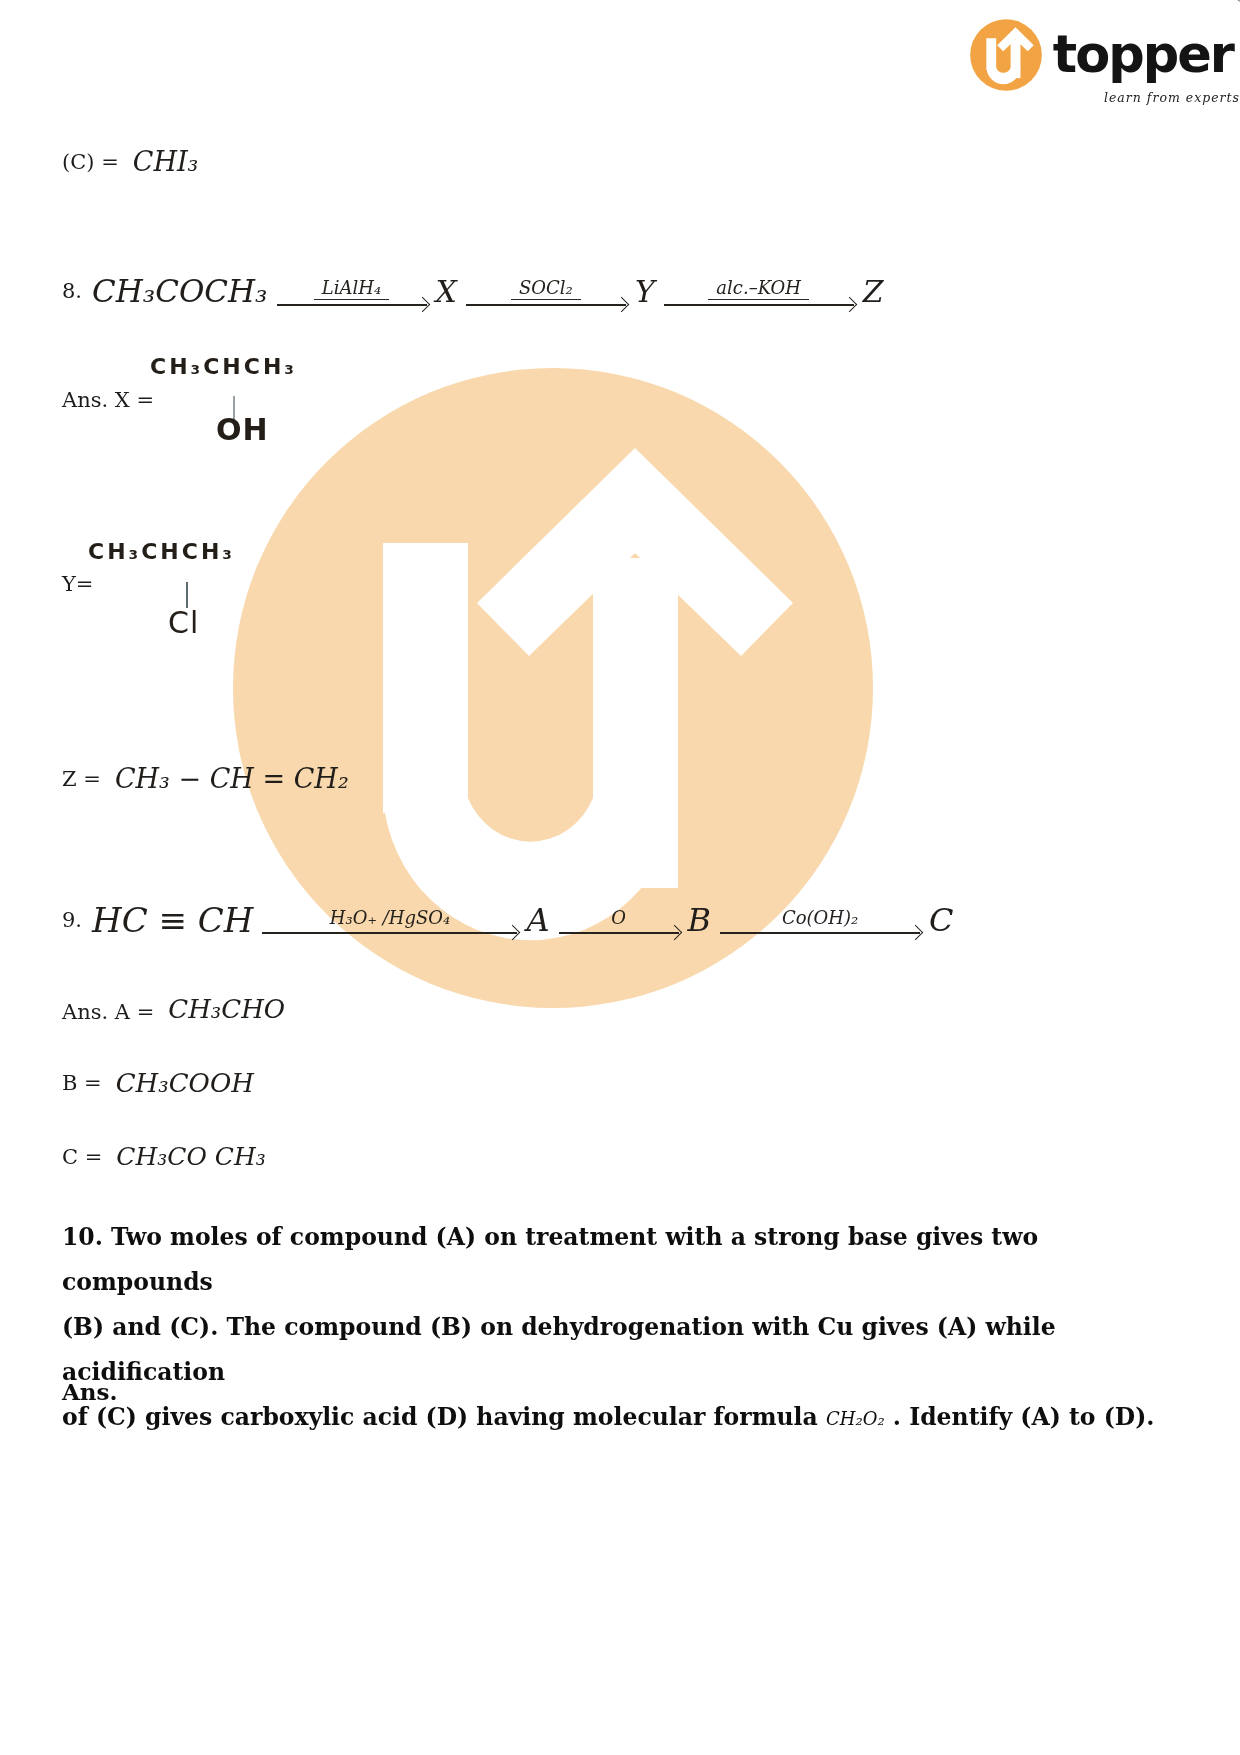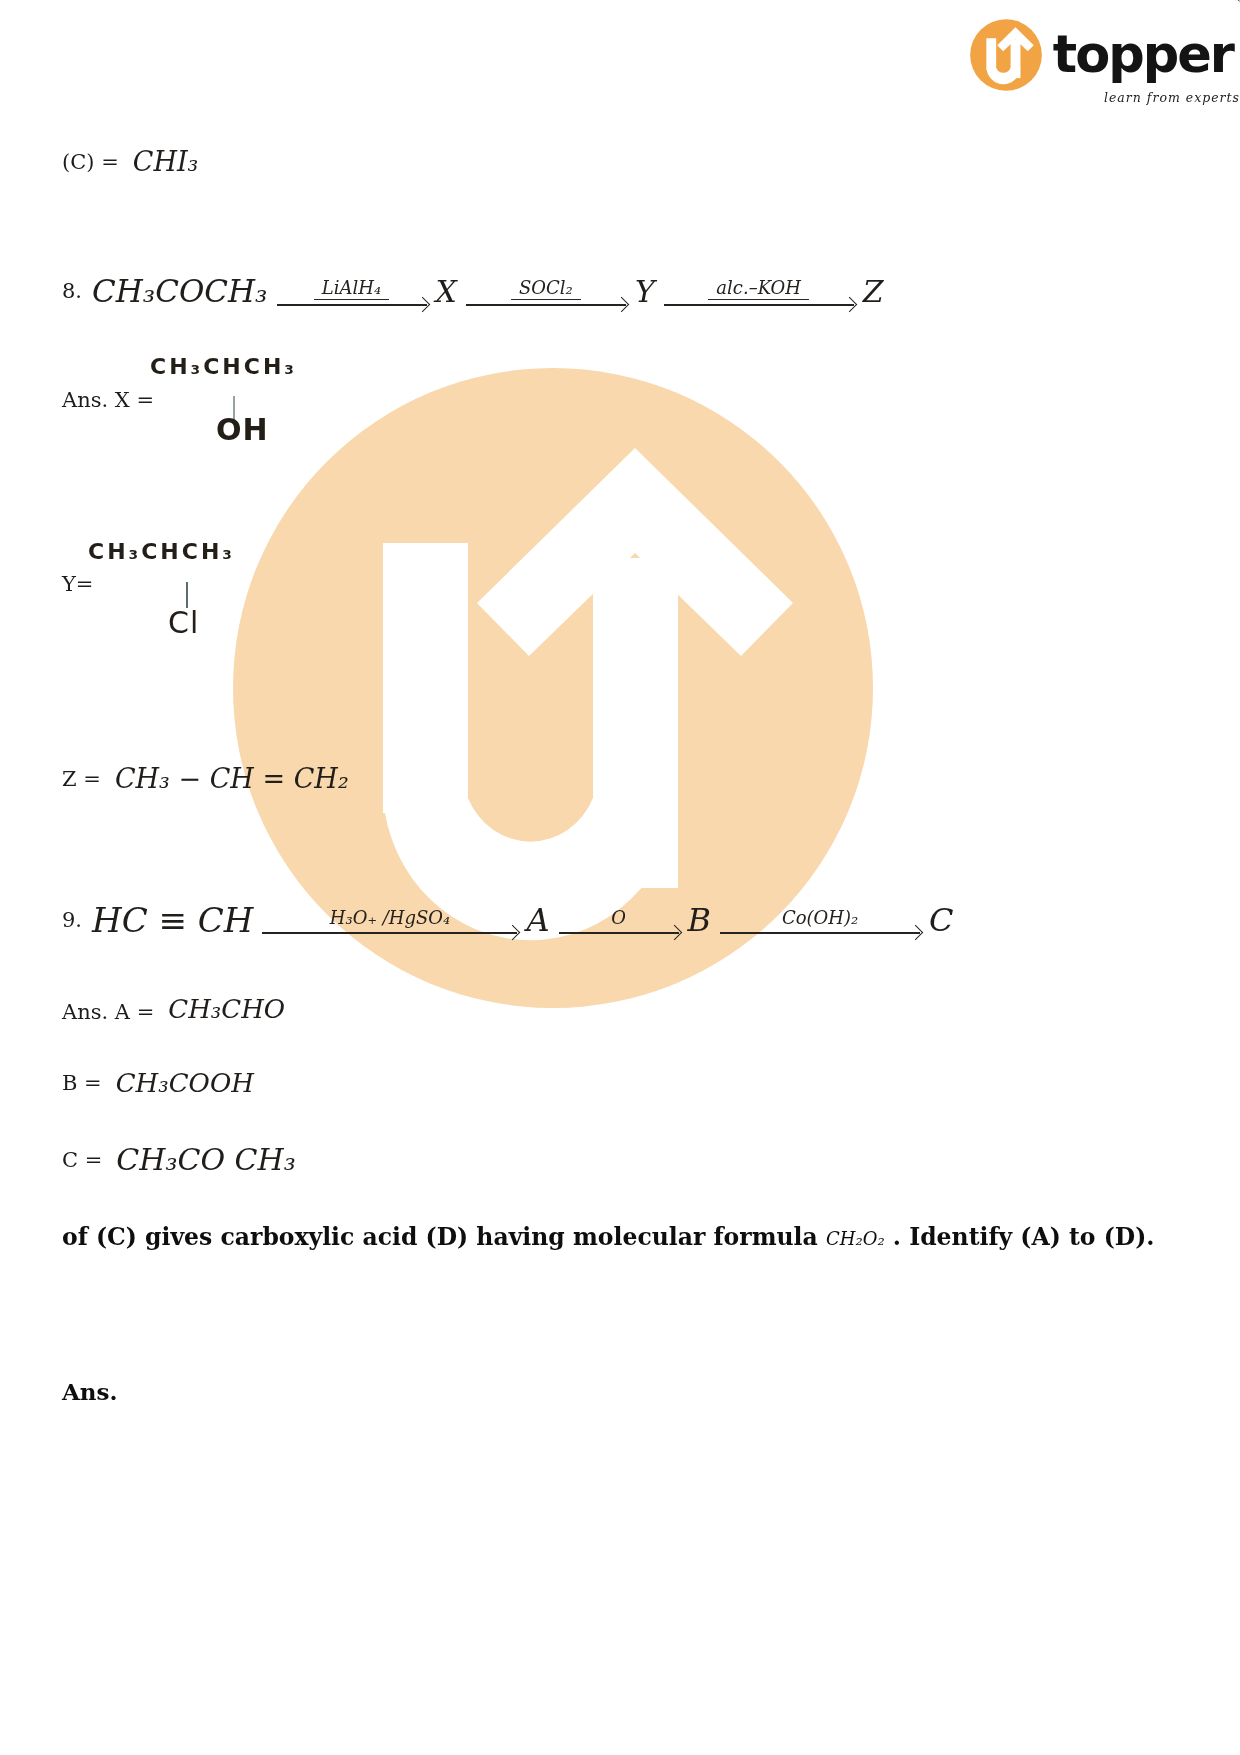--- a/index.html
+++ b/index.html
@@ -143,7 +143,7 @@
     </div>
     <div class="row" style="left:62px;top:1142px;">
       <span class="lab">C =</span>
-      <span class="math" style="font-size:30px;margin-left:14px;">CH₃CO CH₃</span>
+      <span class="math" style="font-size:25px;margin-left:14px;">CH₃CO CH₃</span>
     </div>
 
     <div class="q10">

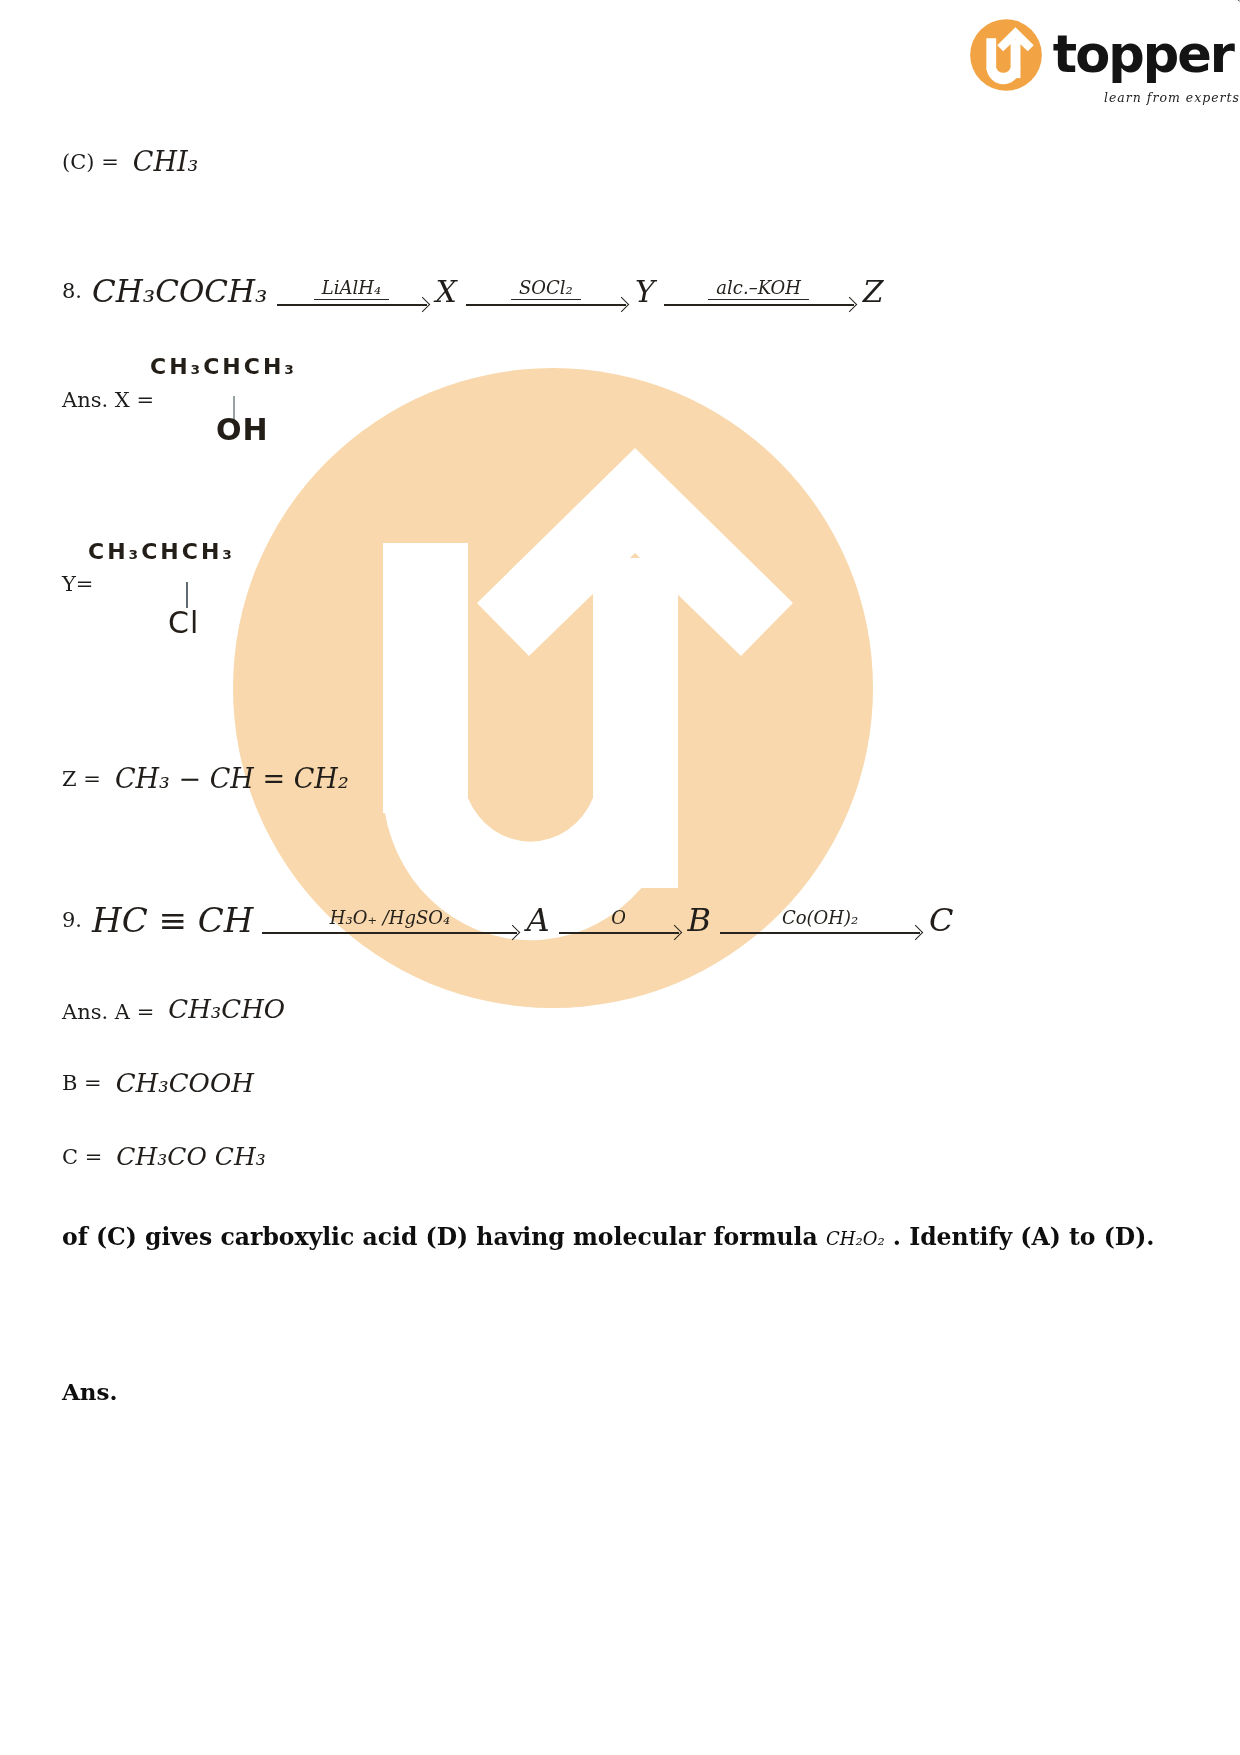--- a/index.html
+++ b/index.html
@@ -147,6 +147,7 @@
     </div>
 
     <div class="q10">
+      <div>10. Two moles of compound (A) on treatment with a strong base gives two compounds</div>
       <div><span>of (C) gives carboxylic acid (D) having molecular formula </span><span class="fml">CH₂O₂</span><span> . Identify (A) to (D).</span></div>
     </div>
 

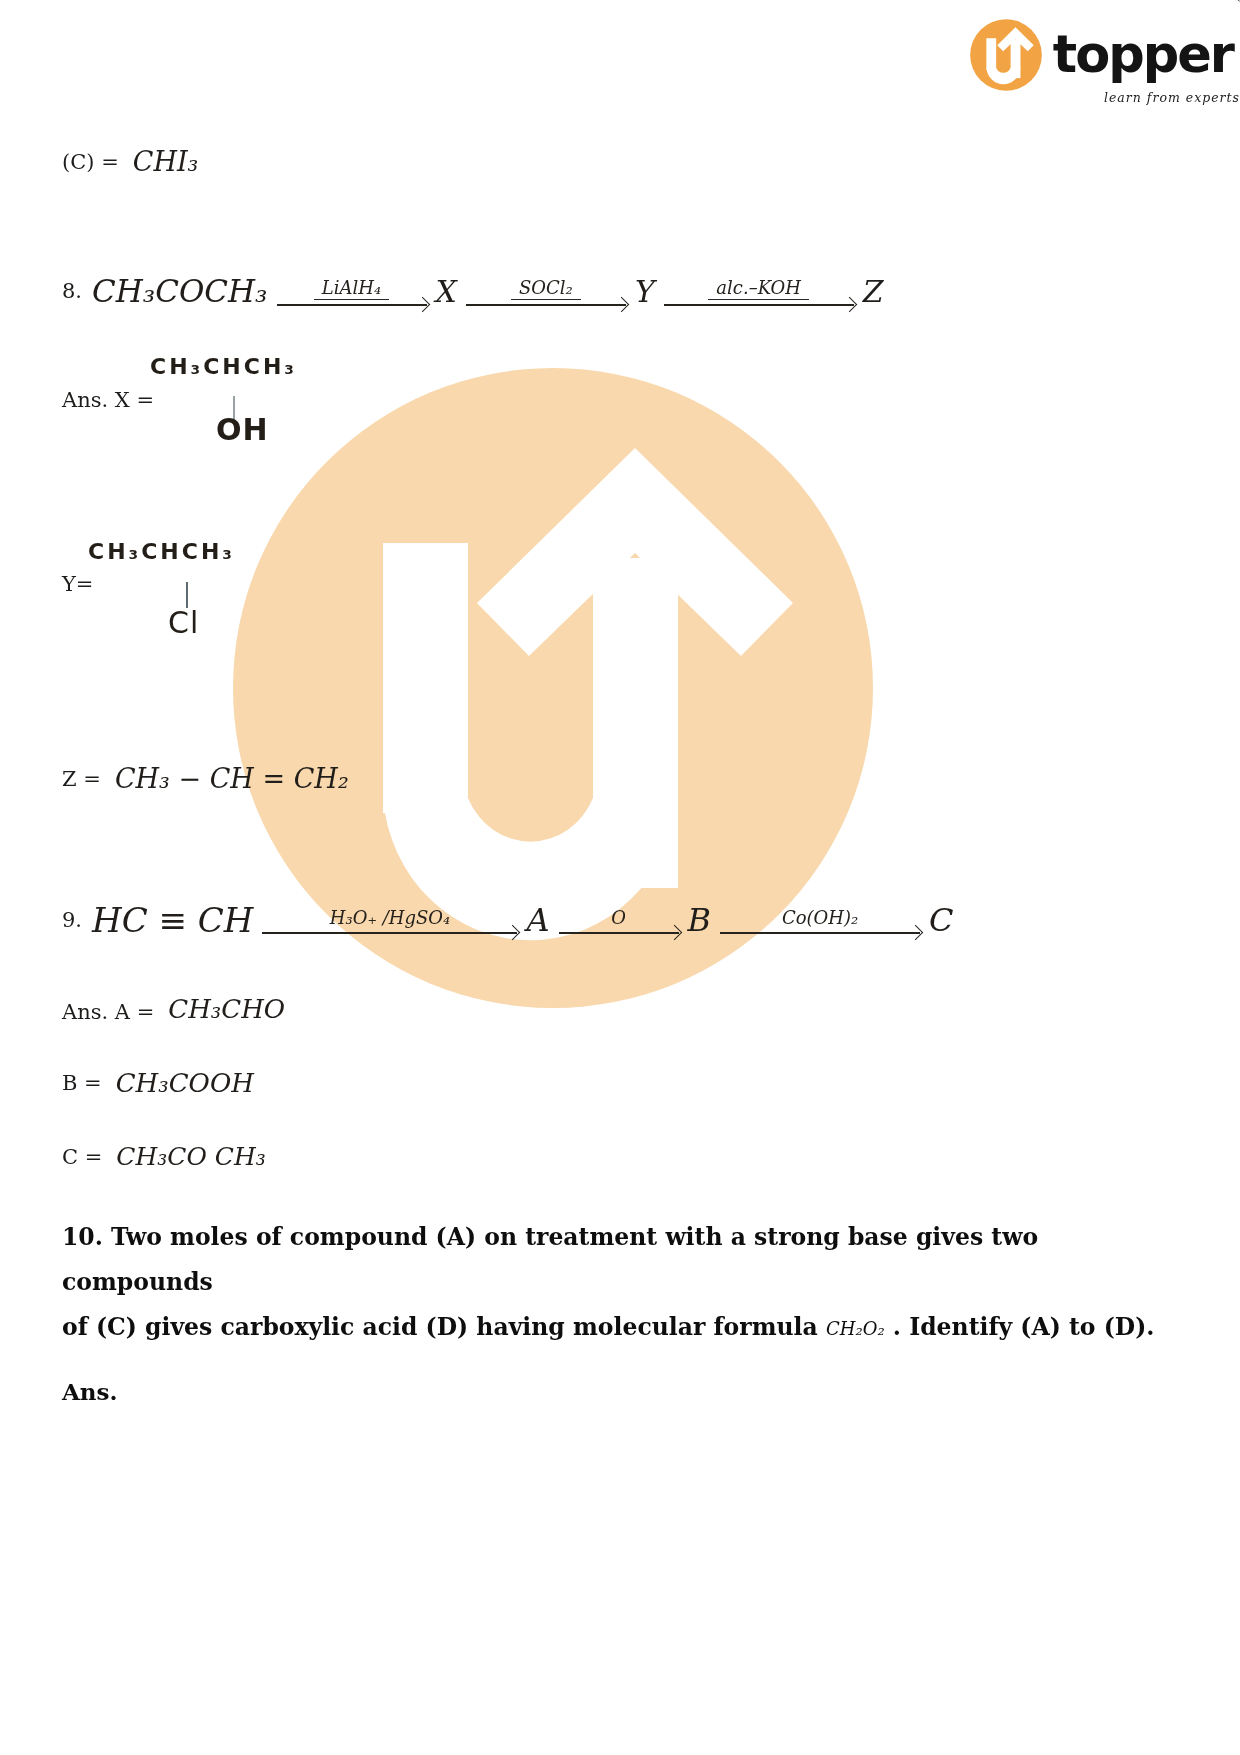--- a/index.html
+++ b/index.html
@@ -148,6 +148,7 @@
 
     <div class="q10">
       <div>10. Two moles of compound (A) on treatment with a strong base gives two compounds</div>
+      <div>(B) and (C). The compound (B) on dehydrogenation with Cu gives (A) while acidification</div>
       <div><span>of (C) gives carboxylic acid (D) having molecular formula </span><span class="fml">CH₂O₂</span><span> . Identify (A) to (D).</span></div>
     </div>
 

